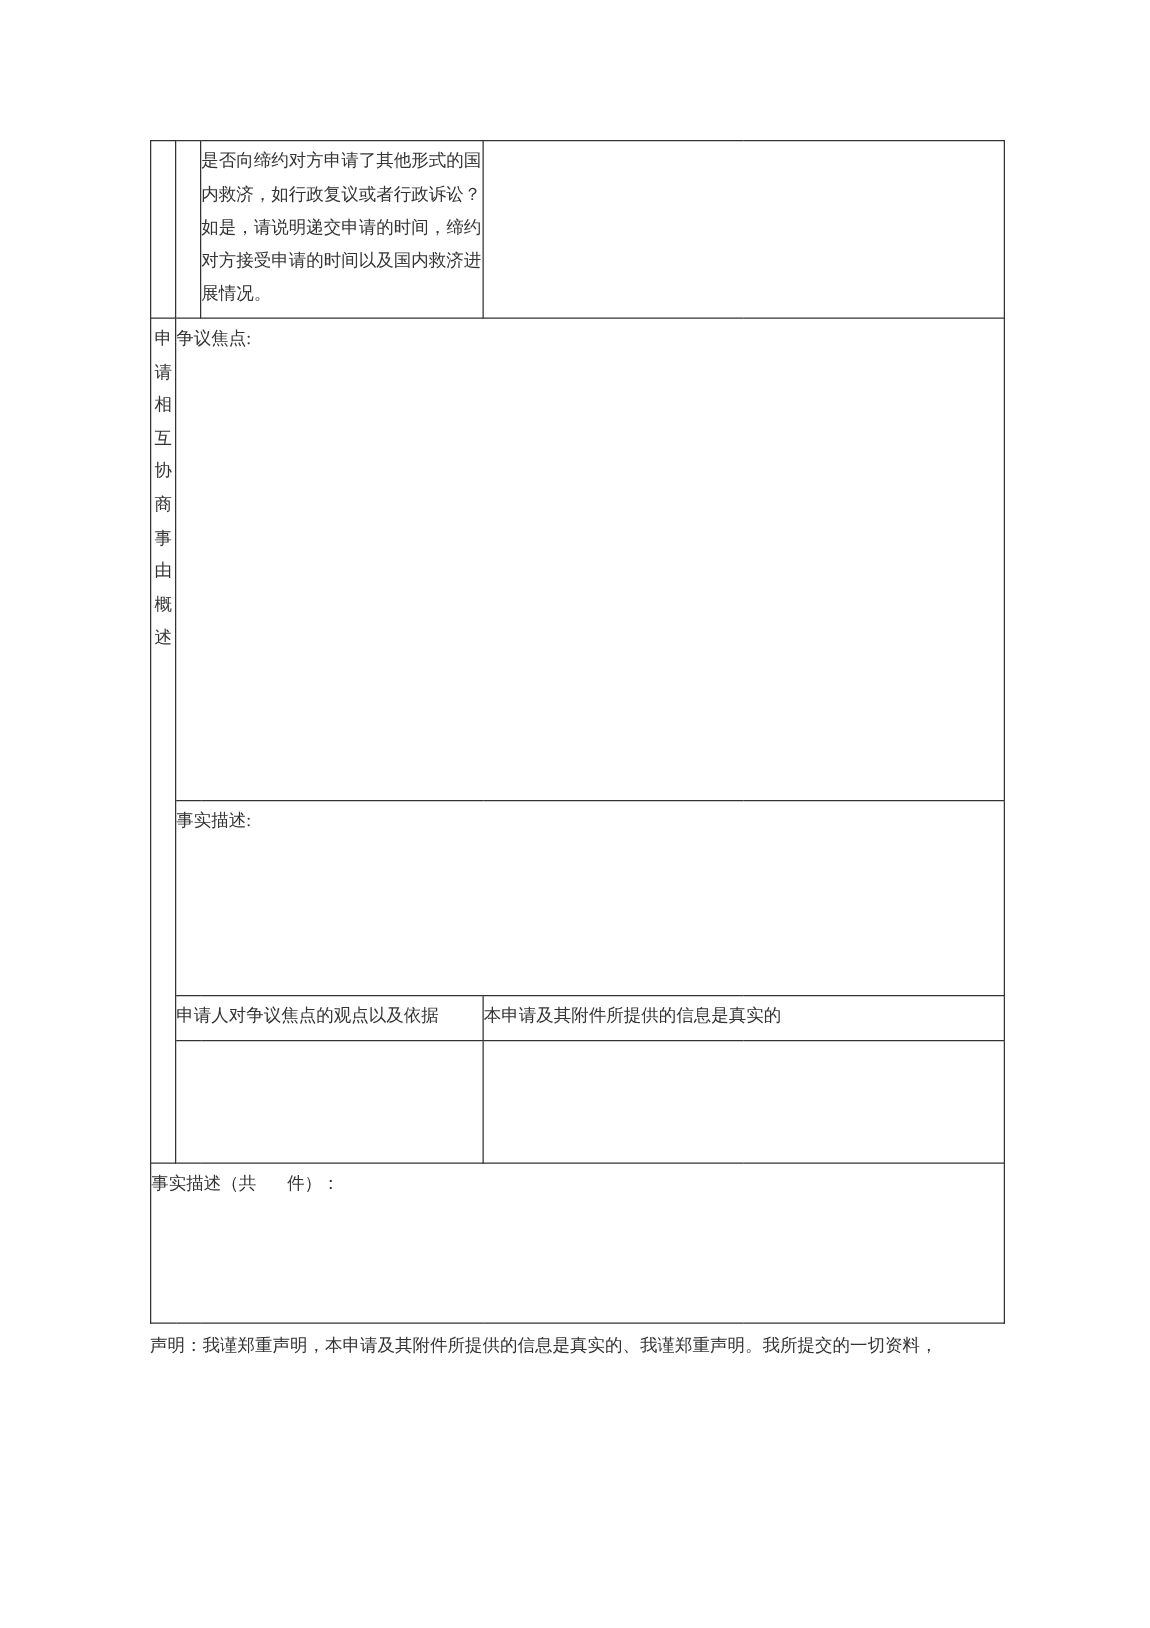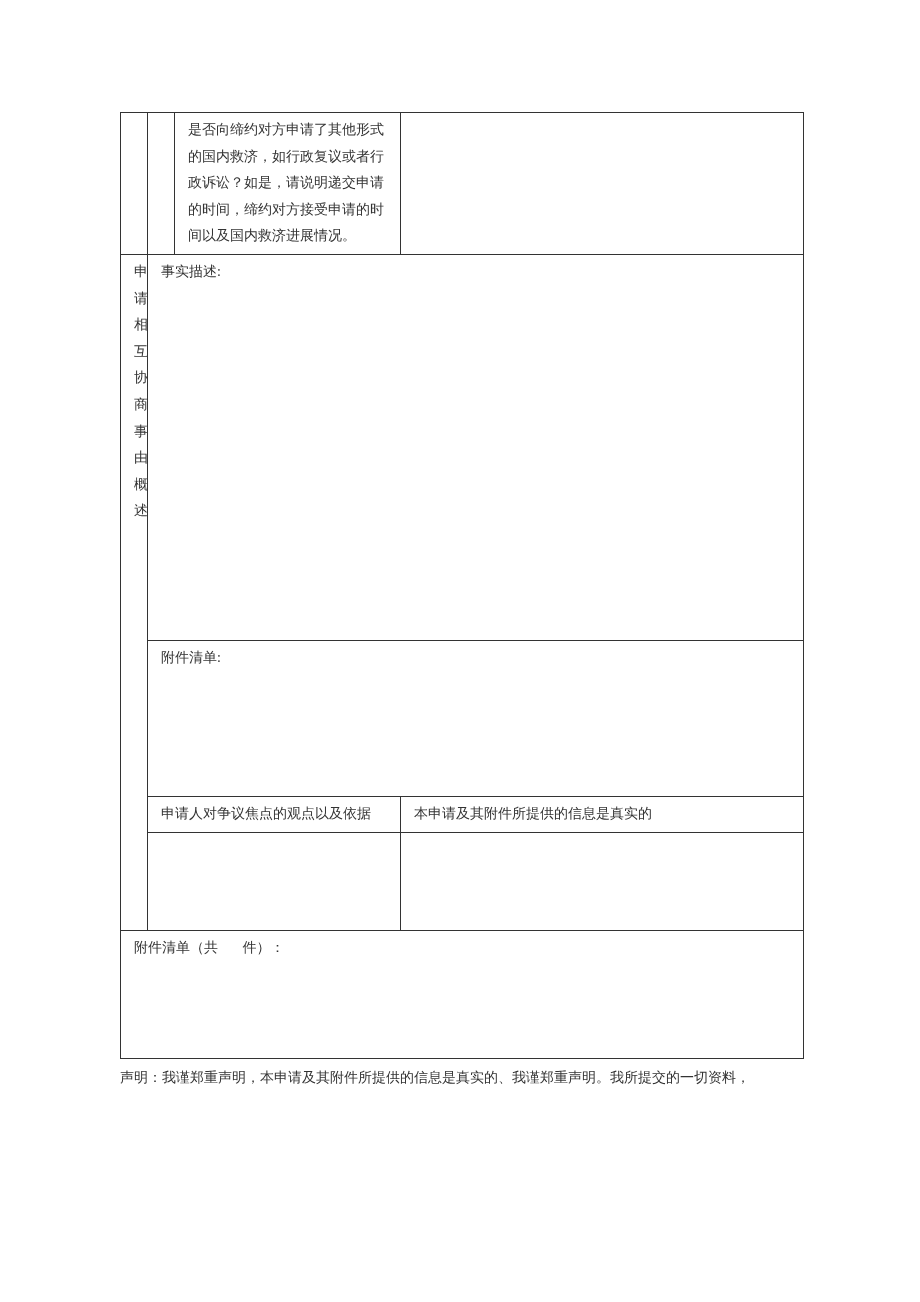--- a/index.html
+++ b/index.html
@@ -24,7 +24,7 @@
     .form-table td {
       border: 1px solid #333;
       vertical-align: top;
-      padding: 4px 13px;
+      padding: 4px 0;
       line-height: 1.9;
     }
     .col-narrow {

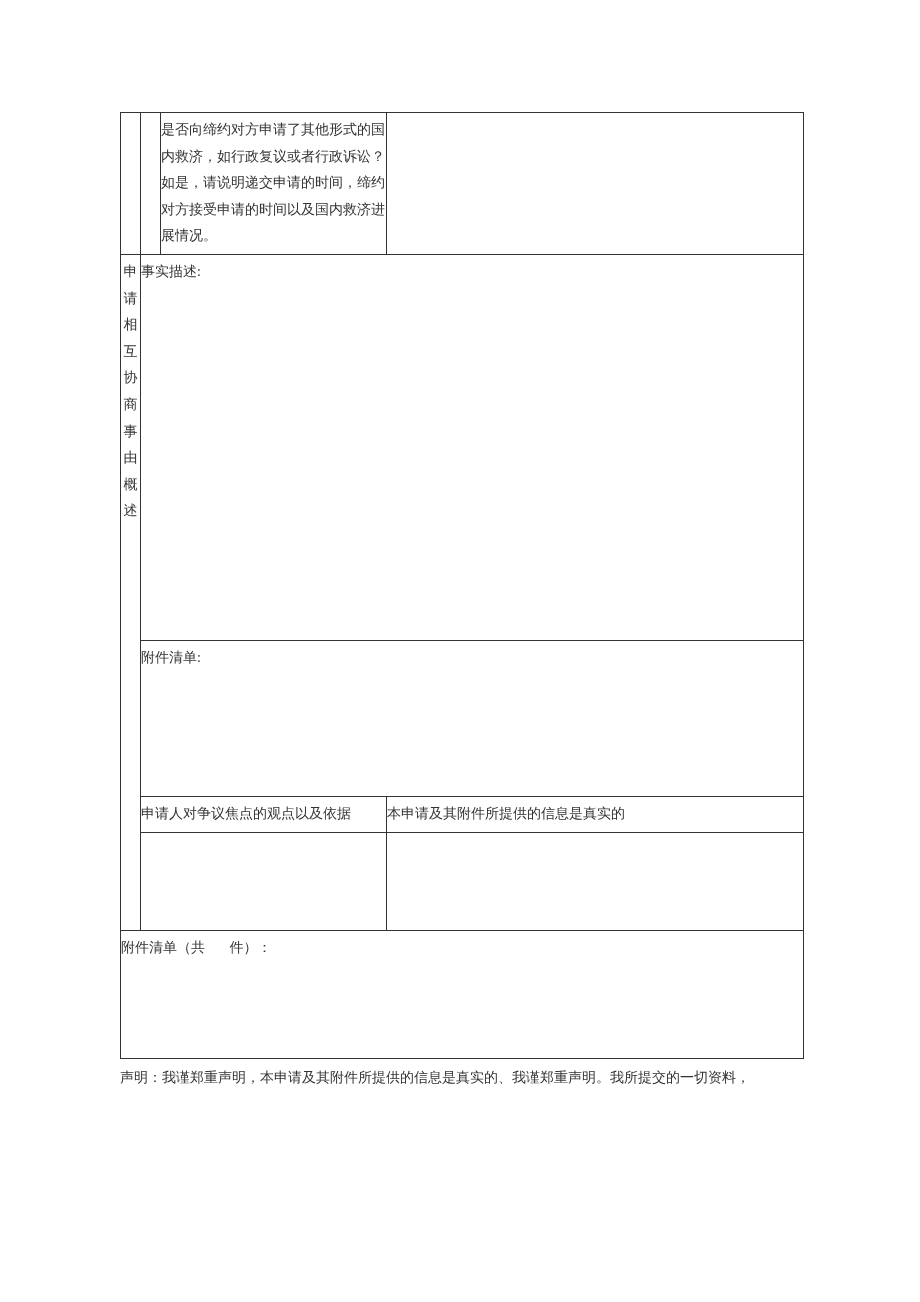--- a/index.html
+++ b/index.html
@@ -104,7 +104,7 @@
           </span>
     </td>
     <td colspan="4">
-      <span>事实描述:</span>
+      <span>争议焦点:</span>
     </td>
   </tr>
   <tr class="row-dispute">

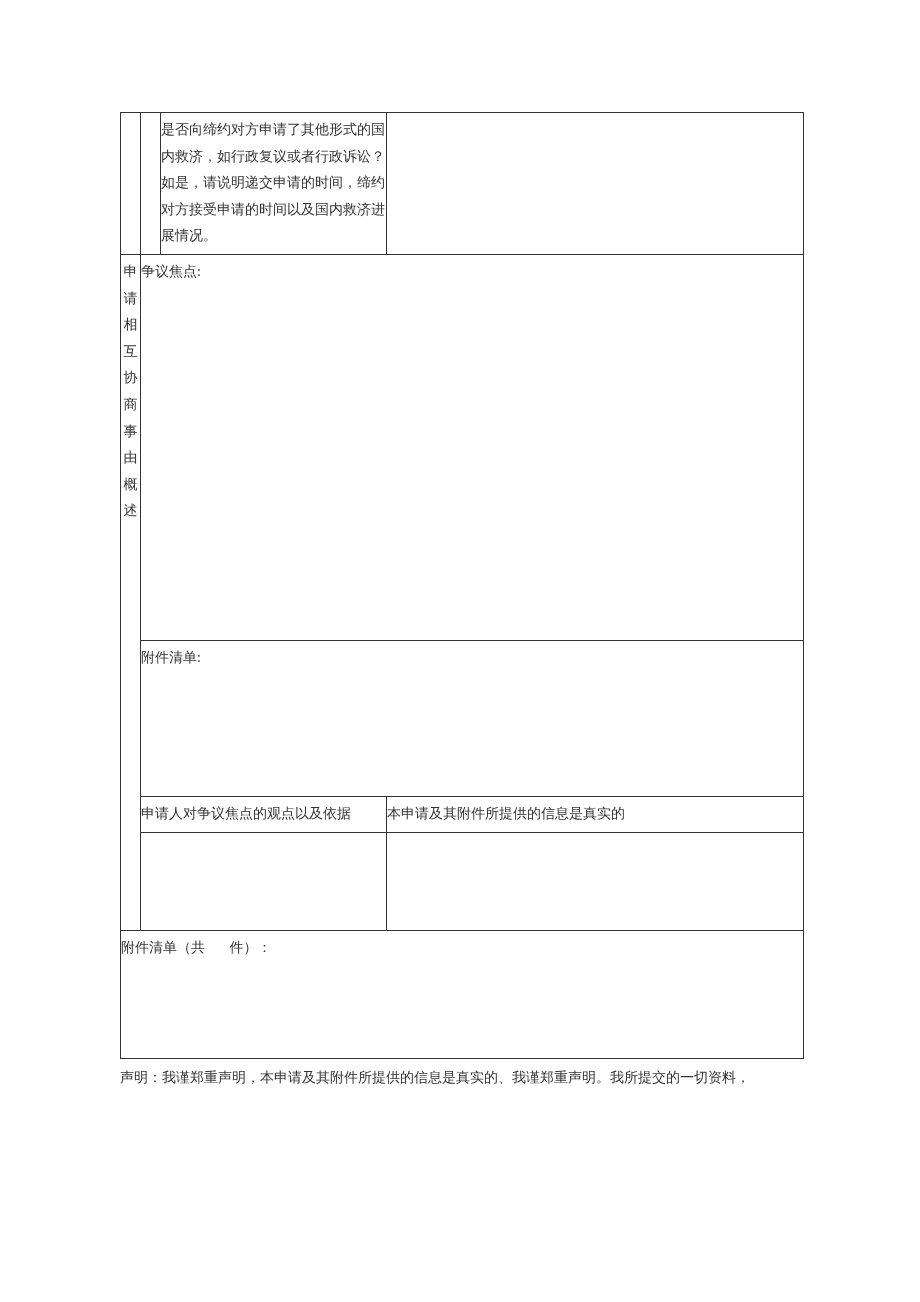--- a/index.html
+++ b/index.html
@@ -109,7 +109,7 @@
   </tr>
   <tr class="row-dispute">
     <td colspan="4">
-      <span>附件清单:</span>
+      <span>事实描述:</span>
     </td>
   </tr>
   <tr class="row-views-header">

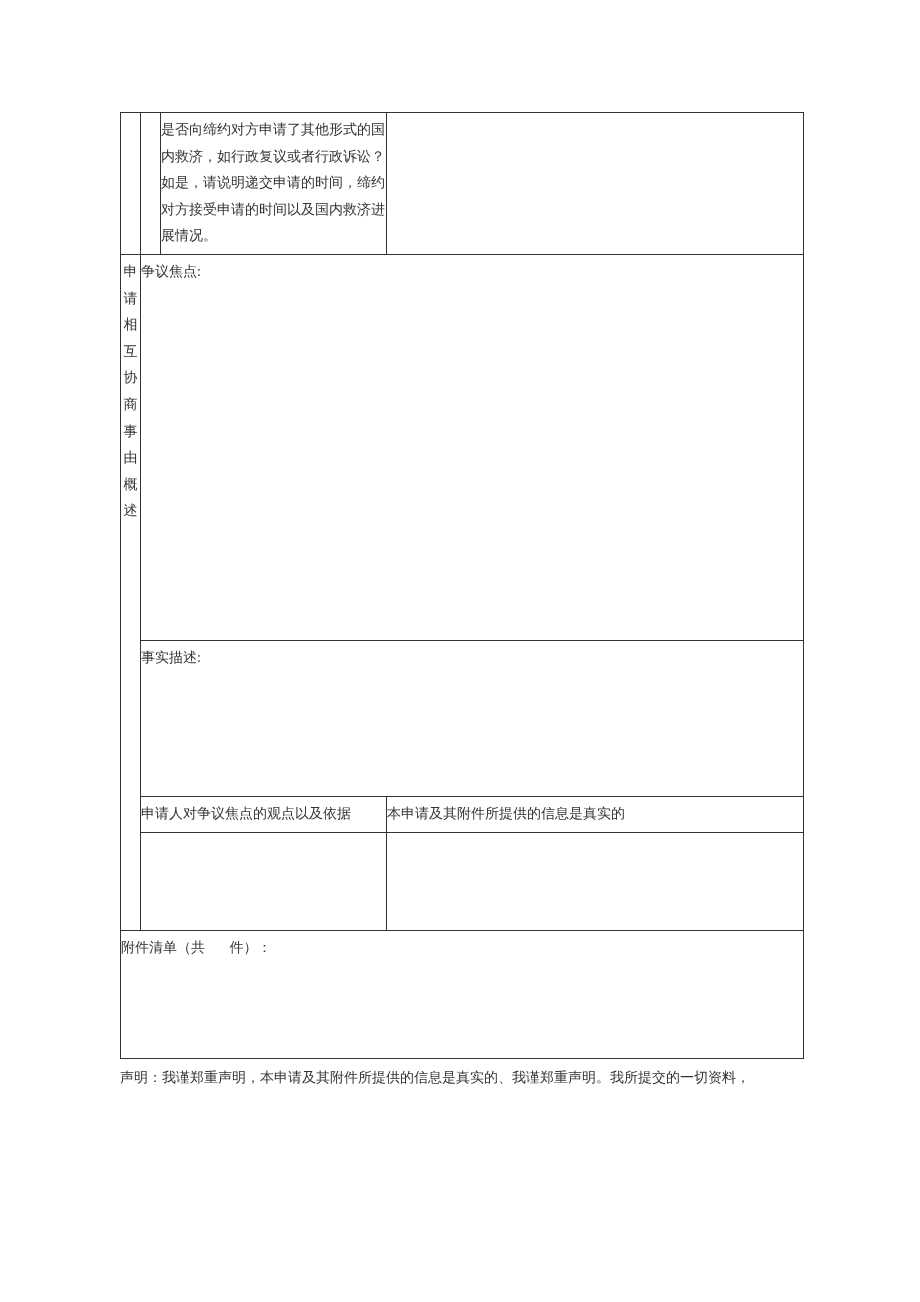--- a/index.html
+++ b/index.html
@@ -122,7 +122,7 @@
   </tr>
   <tr class="row-attachments">
     <td colspan="5">
-      <span>附件清单（共</span>&nbsp;&nbsp;&nbsp;&nbsp;&nbsp;&nbsp;&nbsp;<span>件）：</span>
+      <span>事实描述（共</span>&nbsp;&nbsp;&nbsp;&nbsp;&nbsp;&nbsp;&nbsp;<span>件）：</span>
     </td>
   </tr>
 </tbody>

